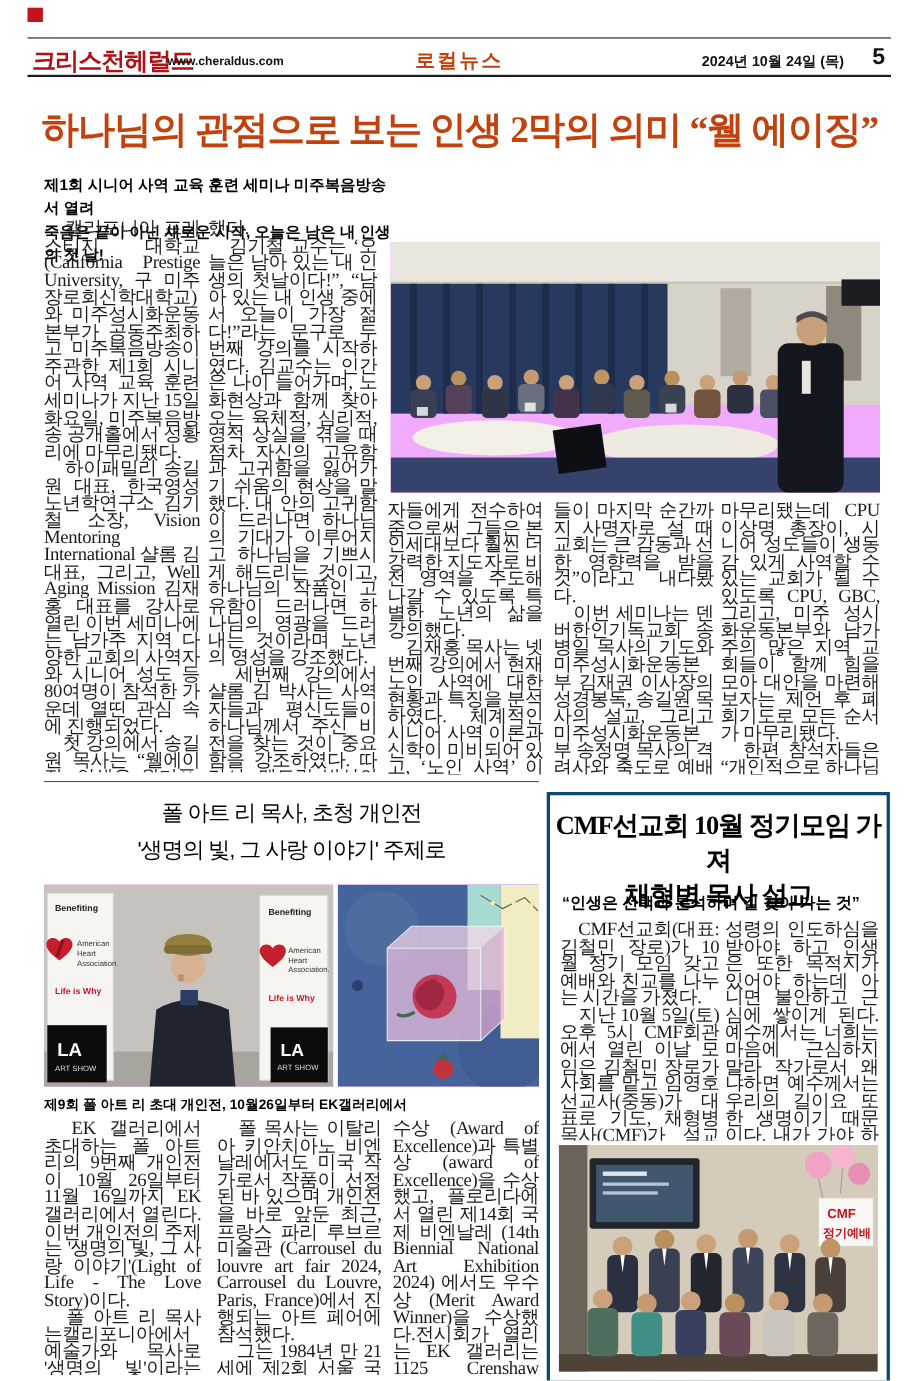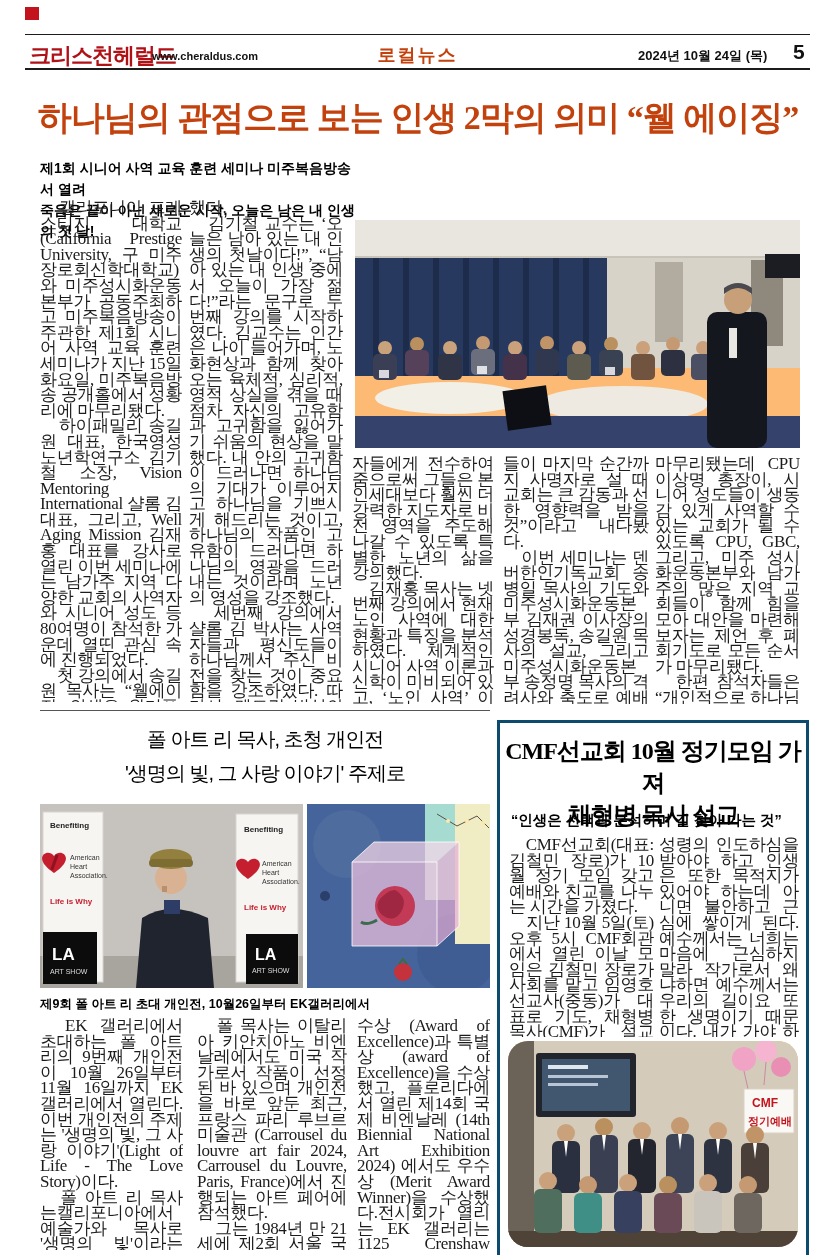--- a/index.html
+++ b/index.html
@@ -29,7 +29,7 @@
   .cmf-box{border:3px solid #0c4a6e;background:#fff;}
   .cmf-headline{width:304px;text-align:center;font-family:"Liberation Serif",serif;font-size:24px;font-weight:700;letter-spacing:-1px;color:#000;line-height:32px;}
   .cmf-subhead{font-size:14.5px;font-weight:bold;color:#000;}
-  .photo-frame{overflow:hidden;background:#fdba74;}
+  .photo-frame{overflow:hidden;background:#f0abfc;}
   svg{display:block;}
 </style>
 </head>

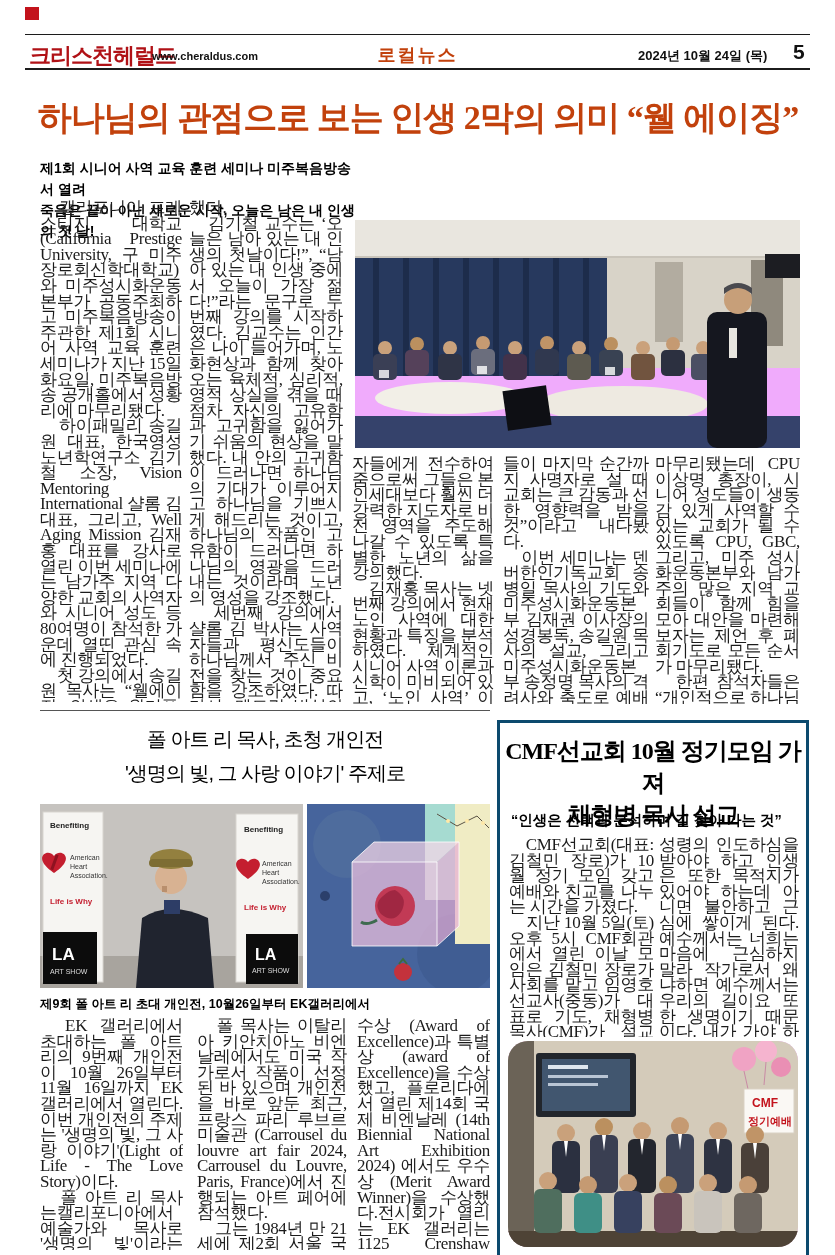--- a/index.html
+++ b/index.html
@@ -229,7 +229,7 @@
   <div class="abs newscol" style="left:159px;top:114px;width:140px;height:200px;">성령의 인도하심을 받아야 하고 인생은 또한 목적지가 있어야 하는데 아니면 불안하고 근심에 쌓이게 된다. 예수께서는 너희는 마음에 근심하지 말라 작가로서 왜냐하면 예수께서는 우리의 길이요 또한 생명이기 때문이다. 내가 가야 하는 그 길, 하나님께 기도로 물으며 찾아가야 한다”고 강조했다.
 　10월 모임은 이혜림 선교사(일본)간증과 채형병 목사의 인도로 합심 기도, 유영태 선교사(대륙)의 축도로 마무리 했다.</div>
 
-  <div class="abs photo-frame" style="left:8px;top:318px;width:290px;height:206px;border-radius:20px;">
+  <div class="abs photo-frame" style="left:8px;top:318px;width:290px;height:206px;">
     <svg width="290" height="206" viewBox="0 0 290 206">
       <rect x="0" y="0" width="290" height="206" fill="#d4cbba"></rect>
       <rect x="0" y="0" width="26" height="206" fill="#6b6357"></rect>

